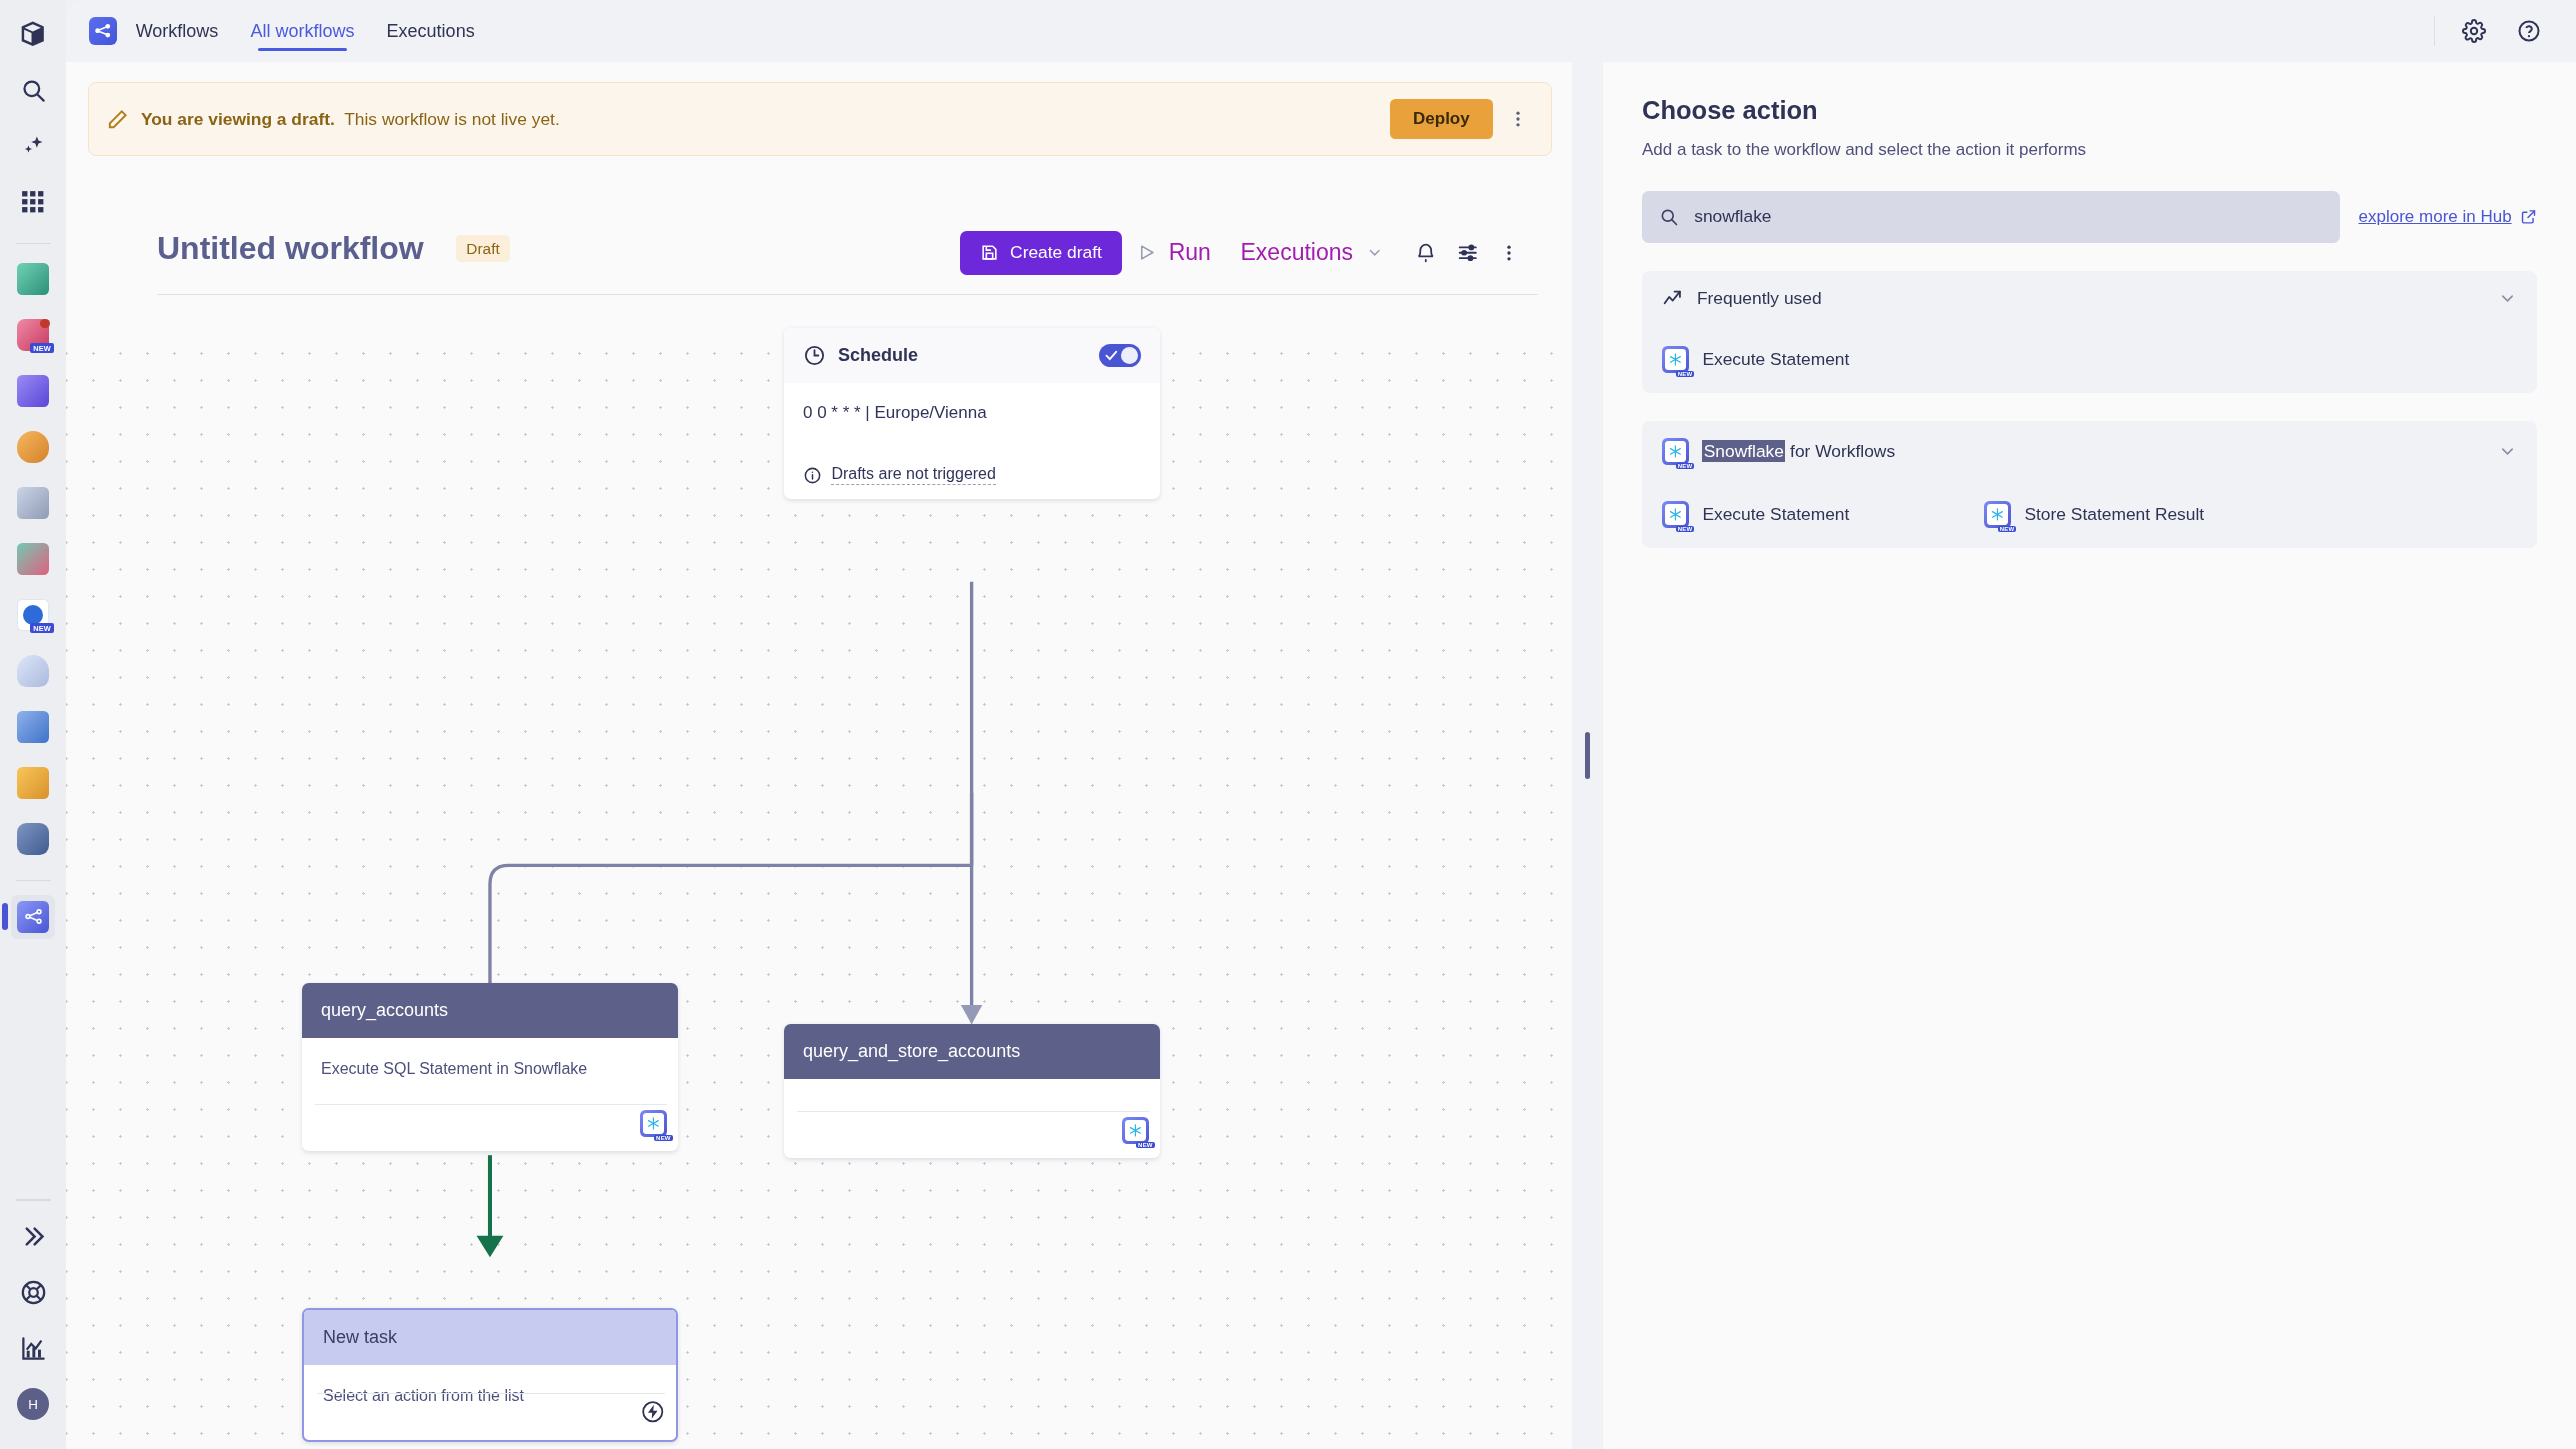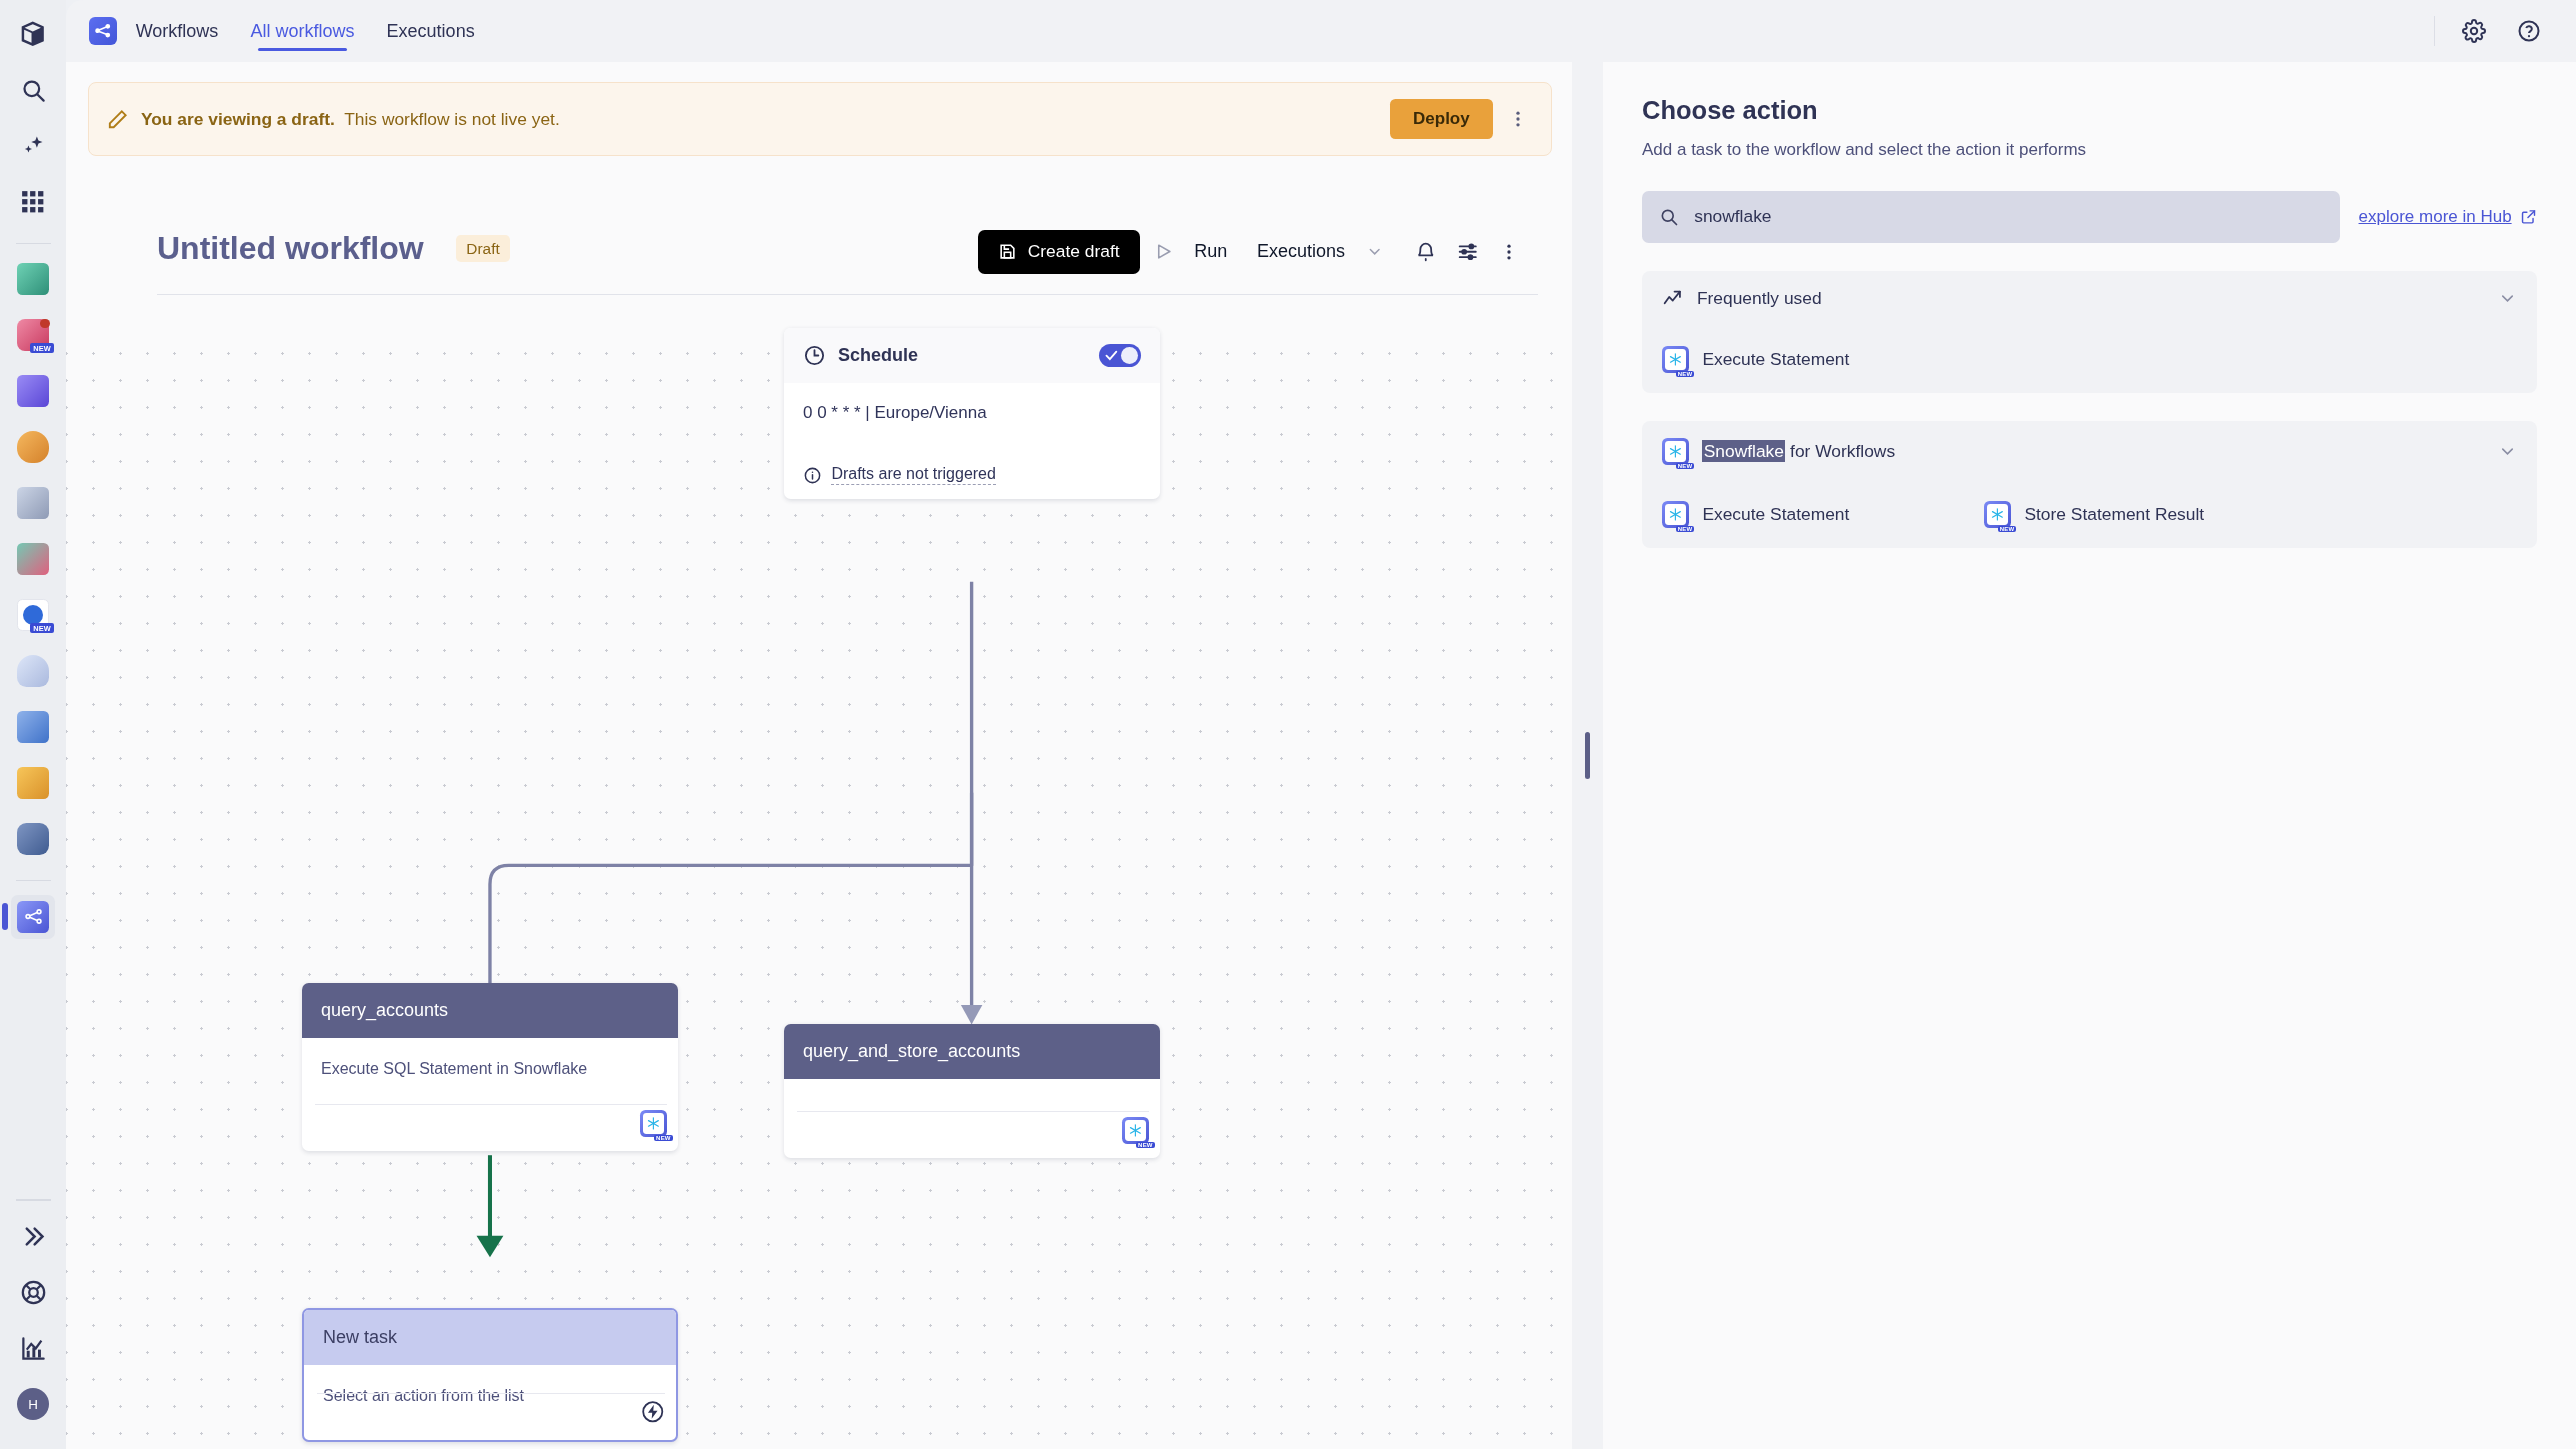--- a/index.html
+++ b/index.html
@@ -108,7 +108,7 @@
     display: flex; align-items: center; gap: 0;
   }
   .create-draft {
-    background: #000000; color: #fff; font-size: 17.4px; font-weight: 400;
+    background: #6d28d9; color: #fff; font-size: 17.4px; font-weight: 400;
     border: none; border-radius: 6.7px; padding: 11.4px 20px;
     display: flex; align-items: center; gap: 10.7px; cursor: pointer;
   }

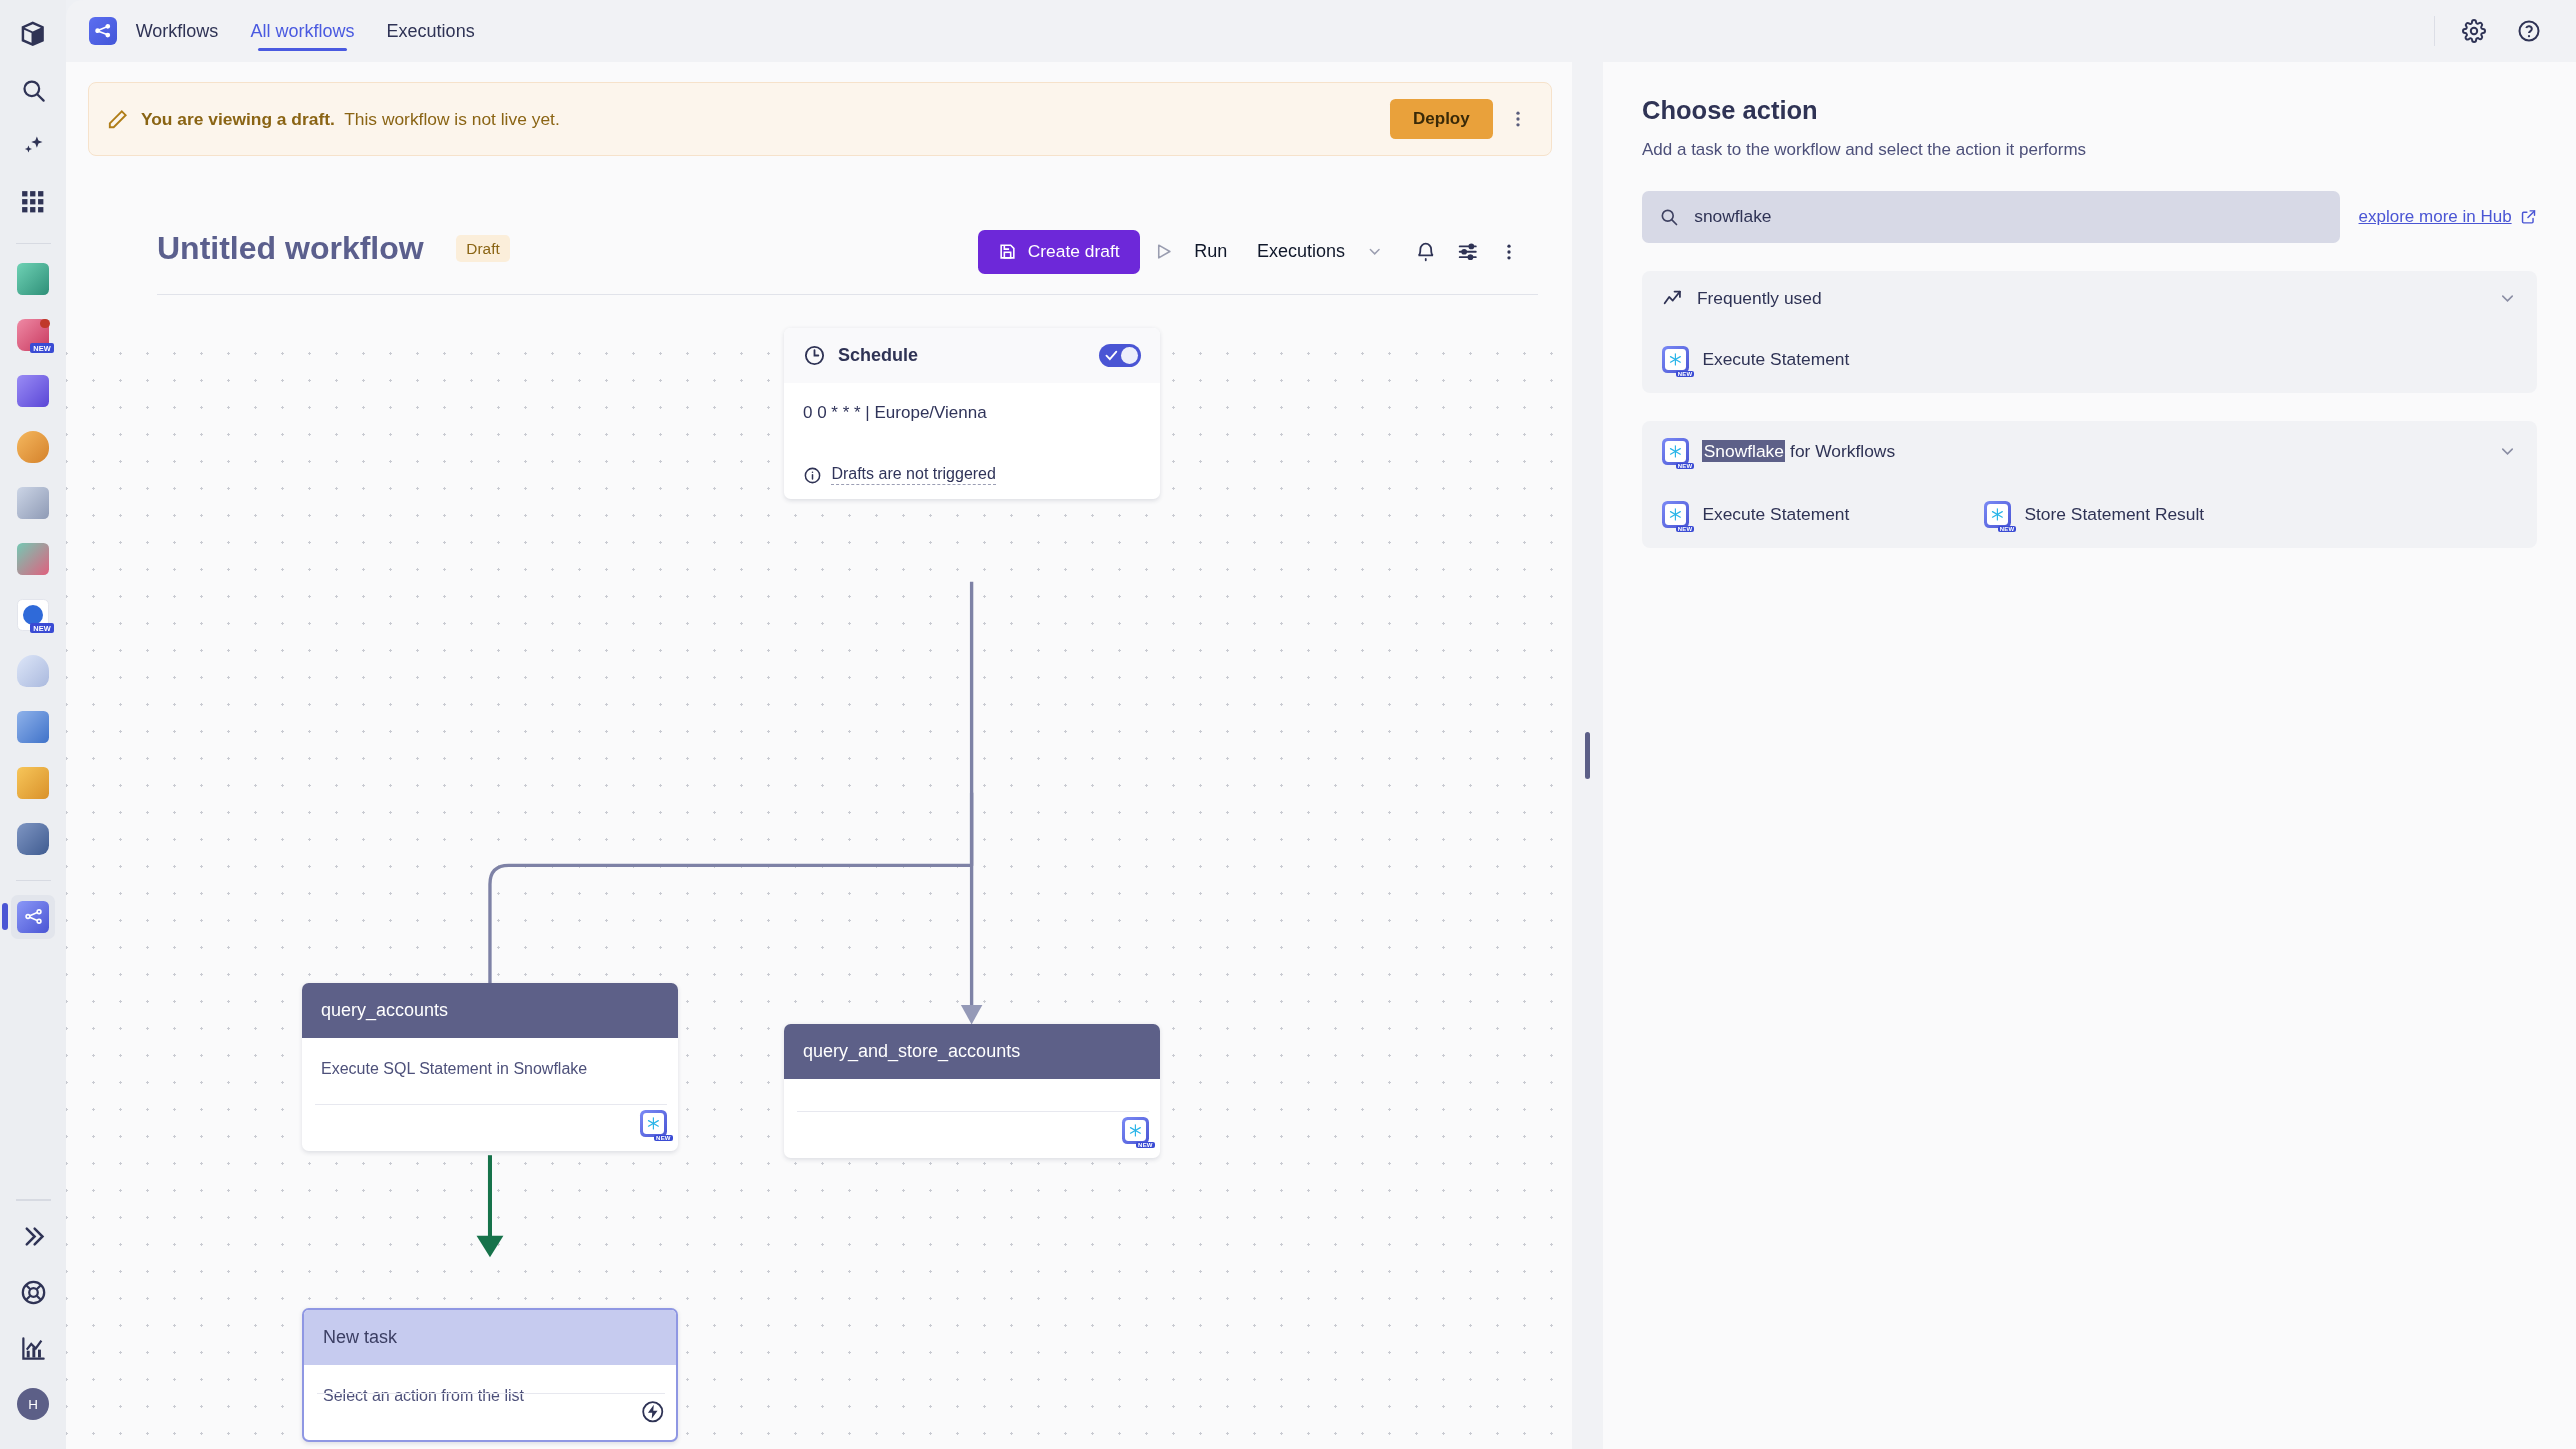--- a/index.html
+++ b/index.html
@@ -113,8 +113,8 @@
     display: flex; align-items: center; gap: 10.7px; cursor: pointer;
   }
   .ghost-btn {
-    background: none; border: none; font-size: 18px; color: #0f172a;
-    padding: 9.4px 14.8px; display: flex; align-items: center; gap: 21px; cursor: pointer;
+    background: none; border: none; font-size: 23px; color: #a21caf;
+    padding: 9.4px 14.8px; display: flex; align-items: center; gap: 13px; cursor: pointer;
   }
   .hr-line { position: absolute; left: 91px; right: 34px; top: 232px; height: 1.3px; background: #e1e3ea; }
 

